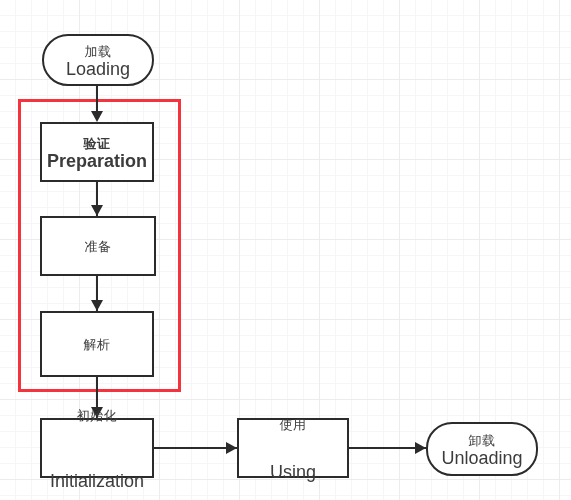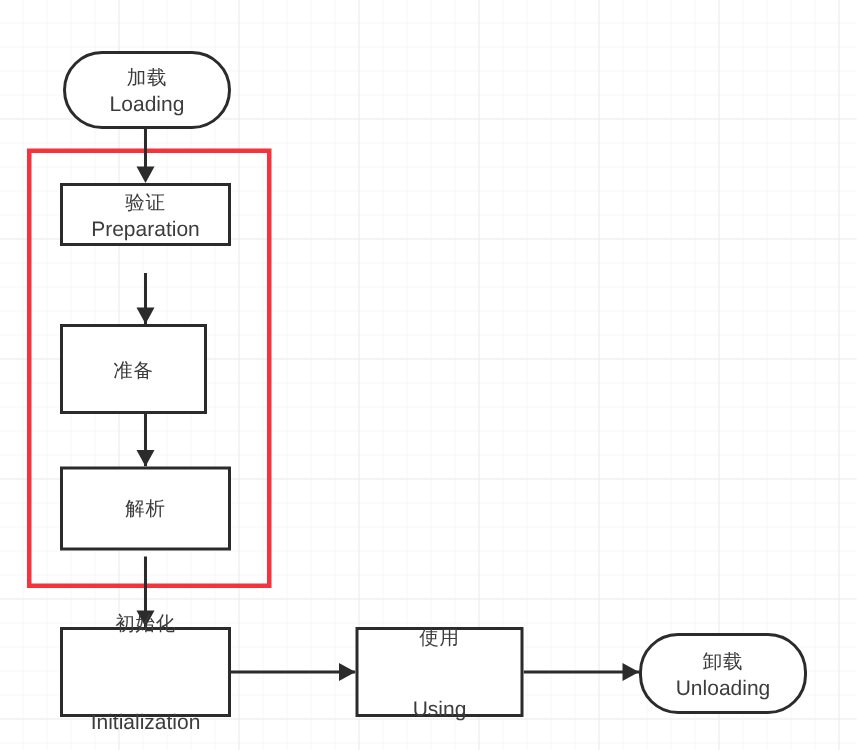--- a/index.html
+++ b/index.html
@@ -49,7 +49,7 @@
     letter-spacing: 0.5px;
   }
   .node .en {
-    font-size: 14px;
+    font-size: 18px;
     line-height: 18px;
   }
   .node.rounded {

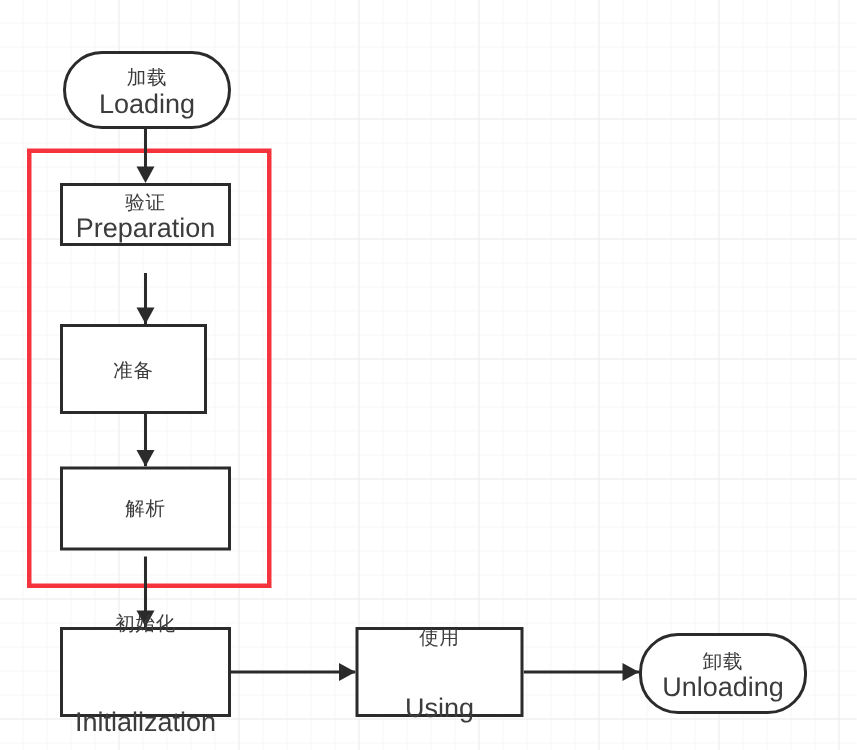--- a/index.html
+++ b/index.html
@@ -101,7 +101,7 @@
     <span class="en">Loading</span>
   </div>
 
-  <div class="node" style="left:40px; top:122px; width:114px; height:42px;">
+  <div class="node" style="left:40px; top:122px; width:114px; height:60px;font-weight:bold;">
     <span class="cn">验证</span>
     <span class="en">Preparation</span>
   </div>

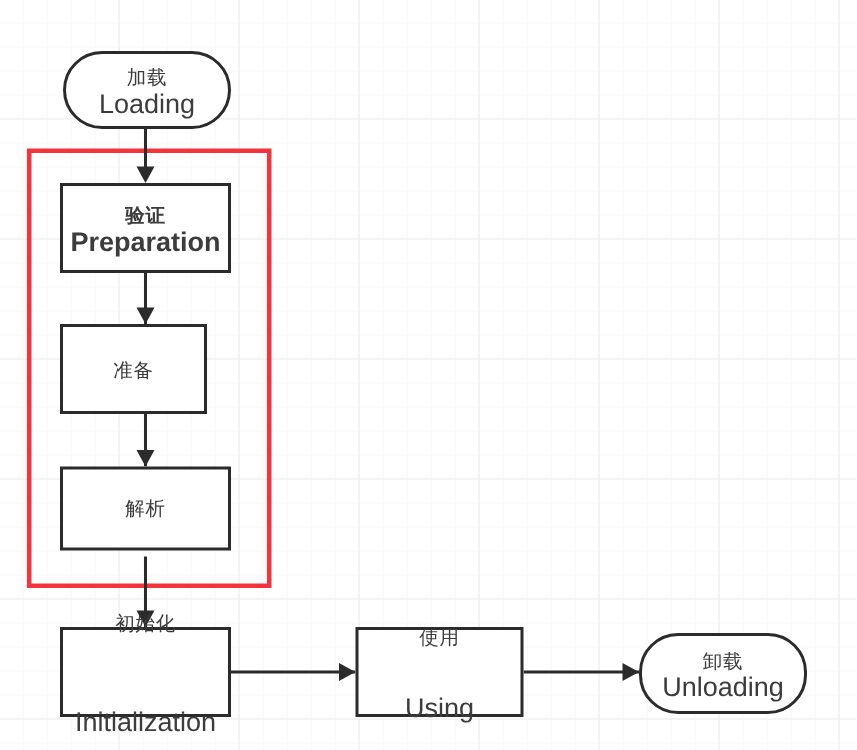--- a/index.html
+++ b/index.html
@@ -106,7 +106,7 @@
     <span class="en">Preparation</span>
   </div>
 
-  <div class="node" style="left:40px; top:216px; width:98px; height:60px;">
+  <div class="node" style="left:40px; top:216px; width:116px; height:60px;">
     <span class="cn">准备</span>
   </div>
 

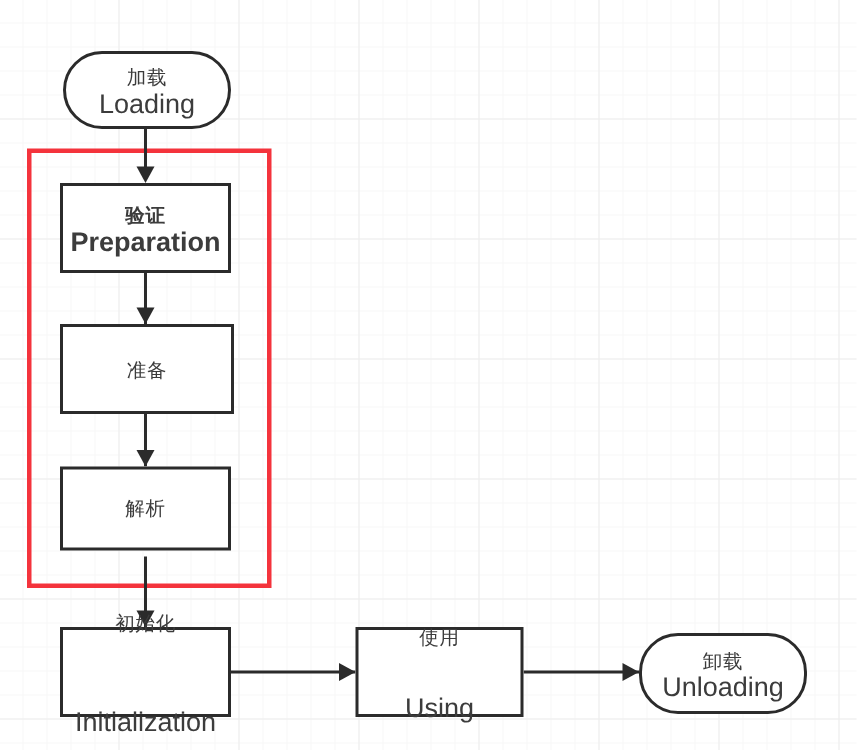--- a/index.html
+++ b/index.html
@@ -110,7 +110,7 @@
     <span class="cn">准备</span>
   </div>
 
-  <div class="node" style="left:40px; top:311px; width:114px; height:56px;font-family:Liberation Mono, monospace;">
+  <div class="node" style="left:40px; top:311px; width:114px; height:66px;">
     <span class="cn">解析</span>
   </div>
 

